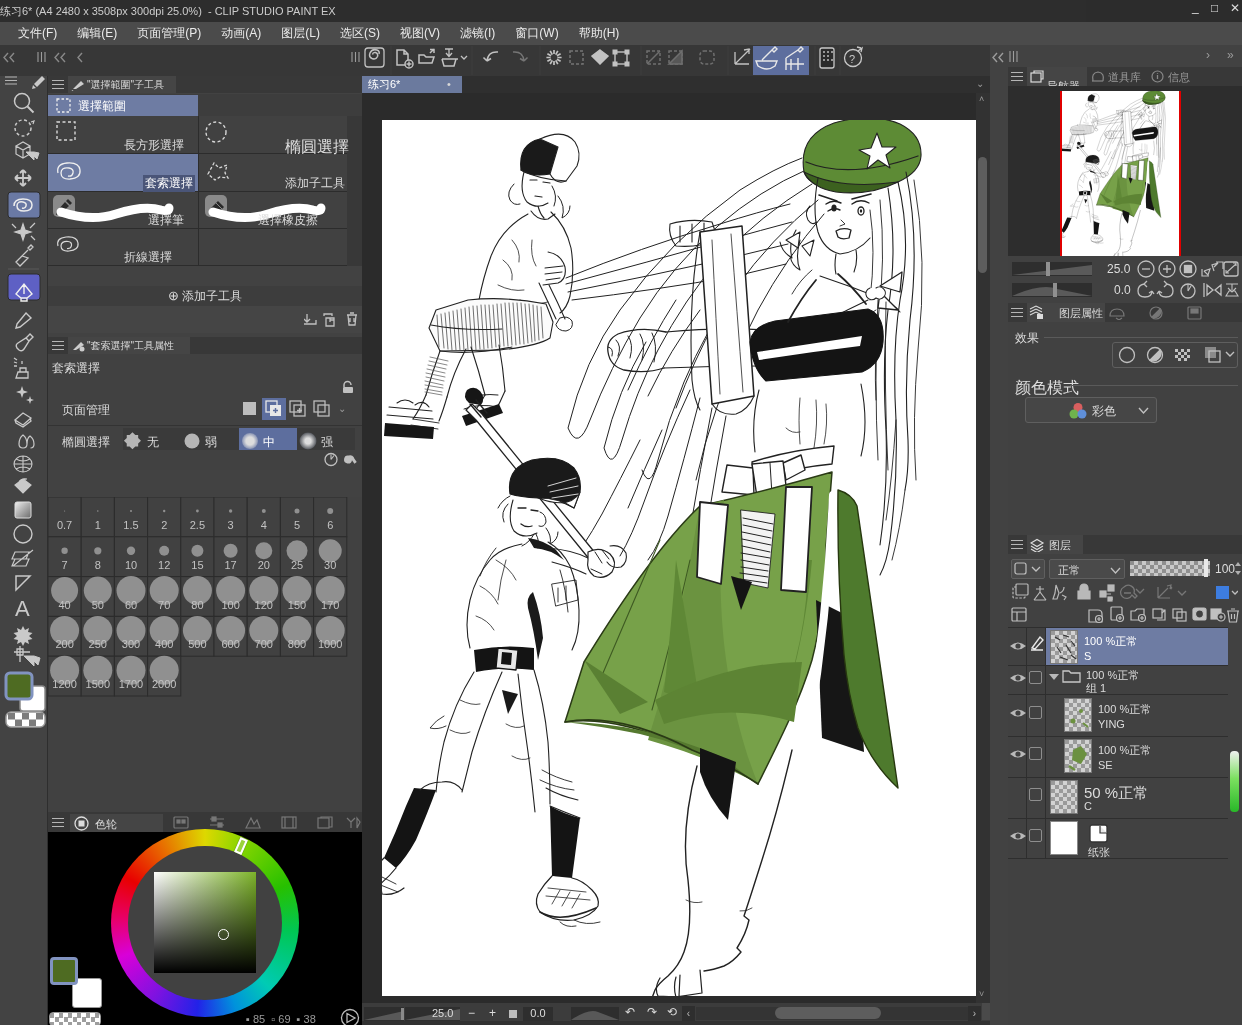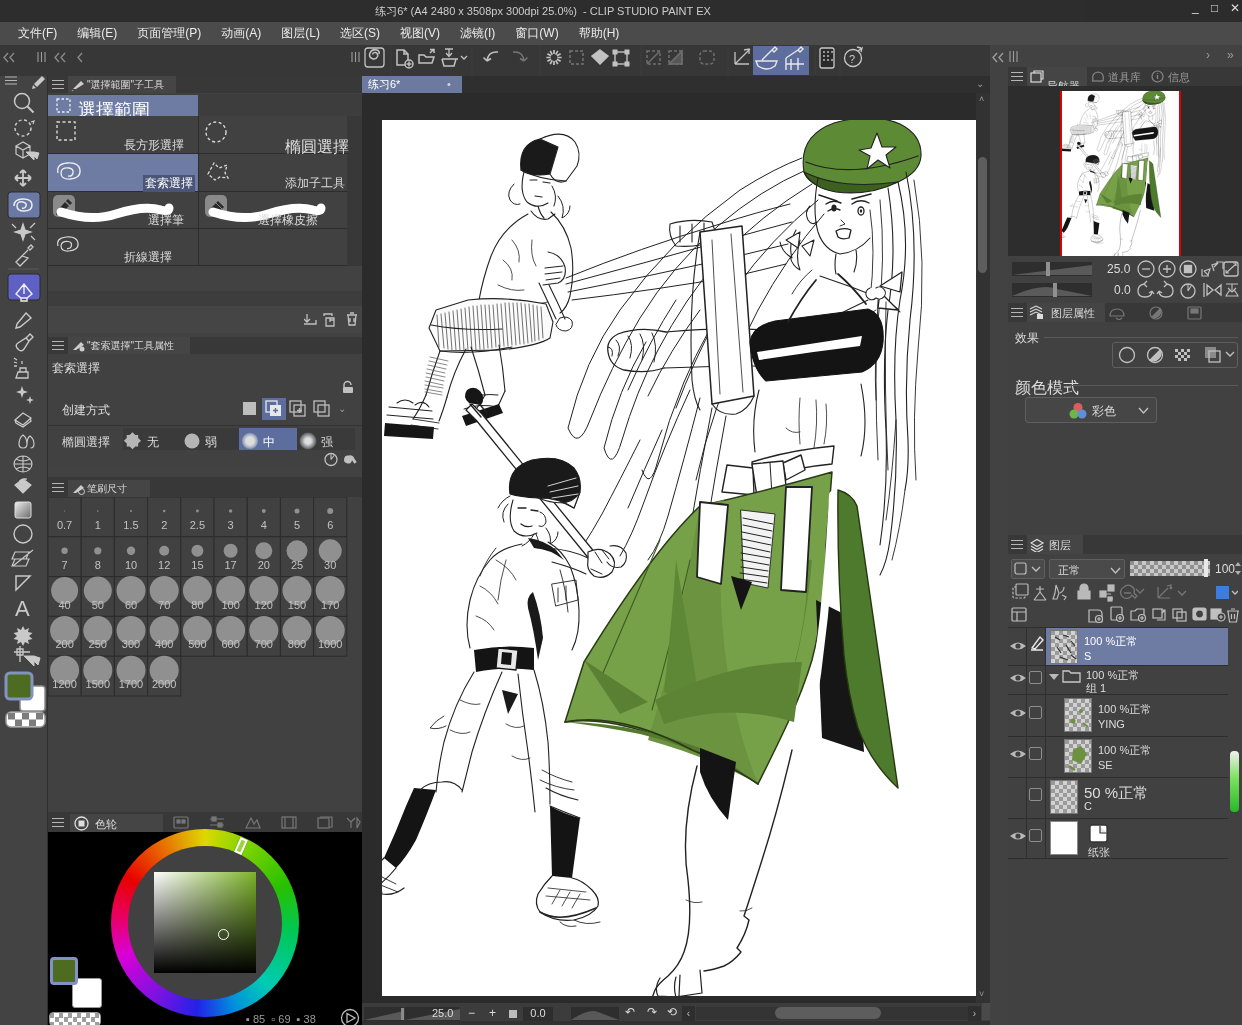--- a/index.html
+++ b/index.html
@@ -6,7 +6,7 @@
  font-family:"Liberation Sans",sans-serif;-webkit-font-smoothing:antialiased}
 .abs{position:absolute}
 body{position:relative}
-.titlebar{left:0;top:0;width:1086px;height:22px;background:#2d2d2d;color:#cccccc;font-size:11px;text-align:center;line-height:22px}
+.titlebar{left:0;top:0;width:1086px;height:22px;background:#2d2d2d;color:#cccccc;font-size:11px;line-height:22px}
 .menubar{left:0;top:22px;width:1242px;height:23px;background:#4b4b4b;color:#ebebeb;font-size:12px;line-height:23px}
 .menubar span{margin:0 10px}
 .cmdbar{left:0;top:45px;width:1242px;height:31px;background:#373737}

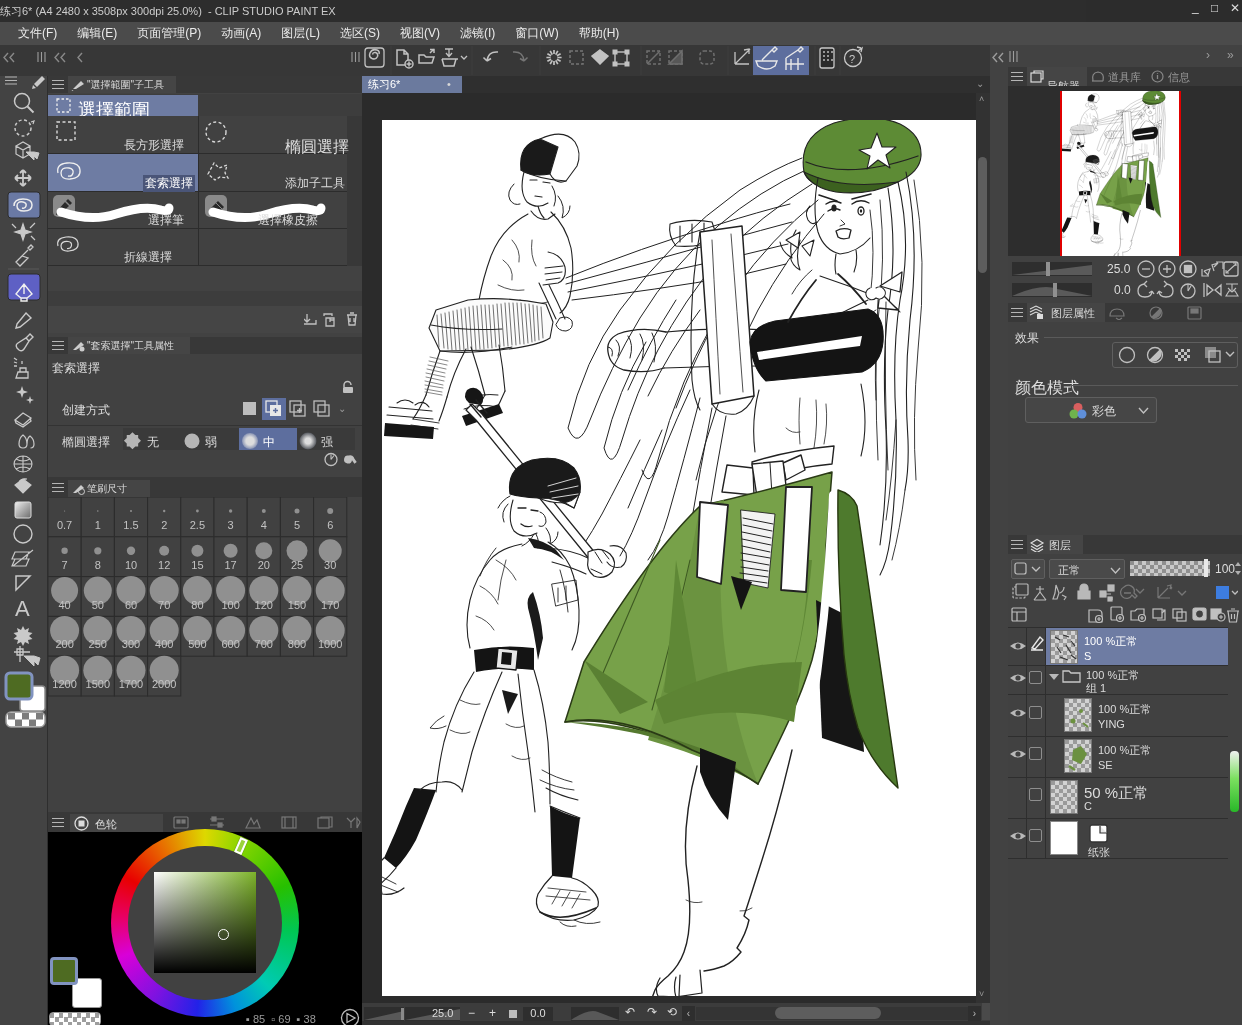--- a/index.html
+++ b/index.html
@@ -170,7 +170,7 @@
    <svg class="abs" style="left:7px;top:2px" width="17" height="17">
           <rect x="2" y="2" width="13" height="13" fill="none" stroke="#efefef" stroke-width="1.3" stroke-dasharray="2.5,2"></rect>
         </svg>
-   <span style="position:absolute;left:30px;top:3px;color:#fff;font-size:18px">選擇範圍</span>
+   <span style="position:absolute;left:30px;top:3px;color:#fff;font-size:12px">選擇範圍</span>
   </div>
  </div>
  <div class="abs" style="left:0;top:40px;width:314px;height:150px;background:#414141">

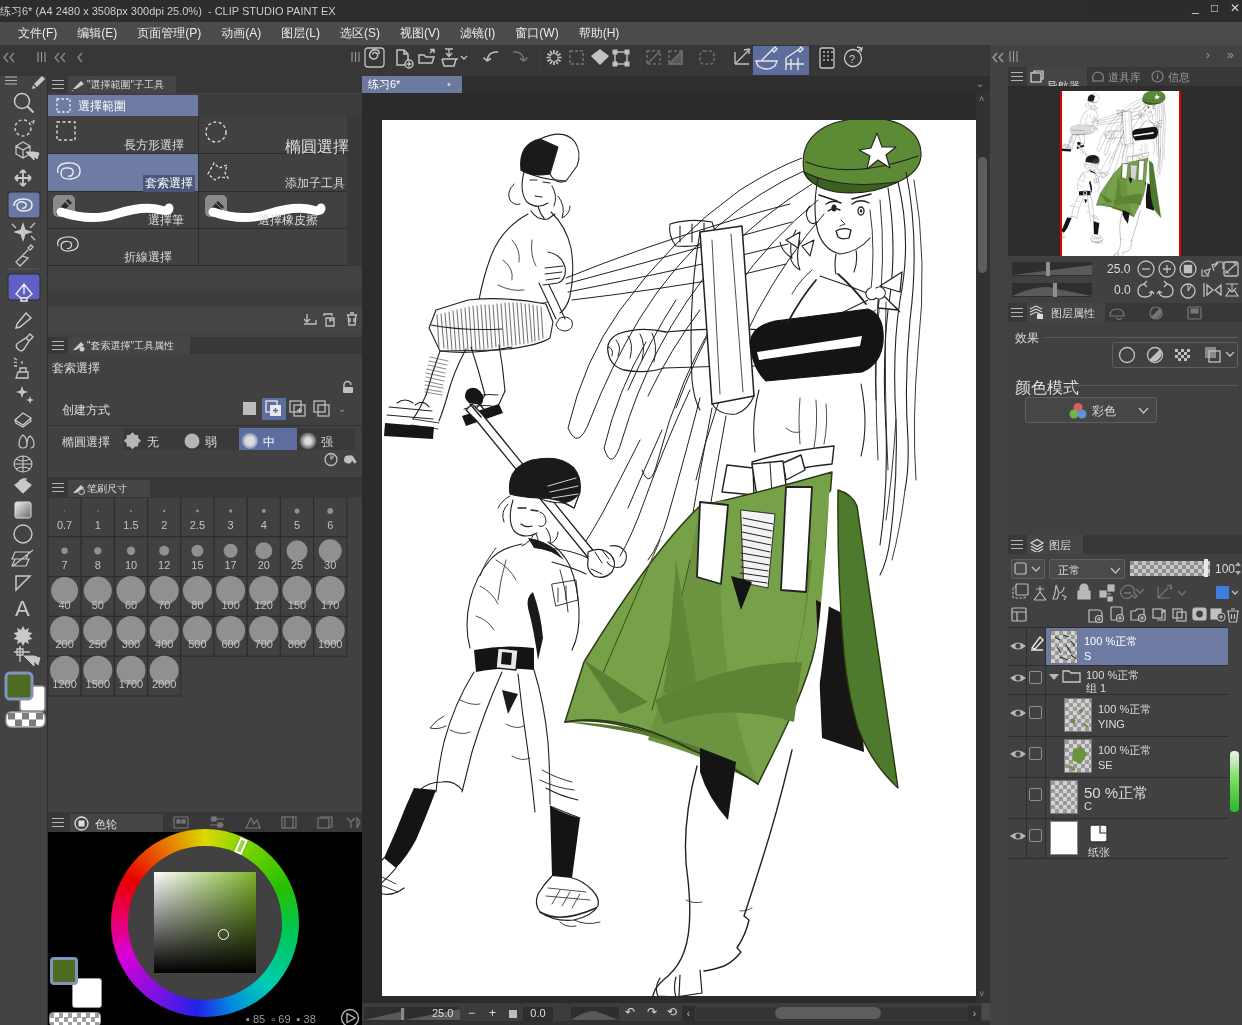--- a/index.html
+++ b/index.html
@@ -220,6 +220,7 @@
   <div class="abs txt" style="left:76px;top:133px;font-size:12px">折線選擇</div>
  </div>
  <div class="abs" style="left:0;top:215px;width:314px;height:19px;background:#3d3d3d"></div>
+ <div class="abs" style="left:0;top:210px;width:314px;height:20px;color:#dcdcdc;font-size:12px;text-align:center;background:#3d3d3d;line-height:20px"><span style="font-size:13px">⊕</span> 添加子工具</div>
  <div class="abs" style="left:0;top:230px;width:314px;height:27px;background:#454545">
   <svg class="abs" style="left:256px;top:4px" width="56" height="18" stroke="#c0c0c0" fill="none" stroke-width="1.3">
    <path d="M3,4 v8 M0,9 l3,3 3,-3 M0,14 h12 v-4"></path>

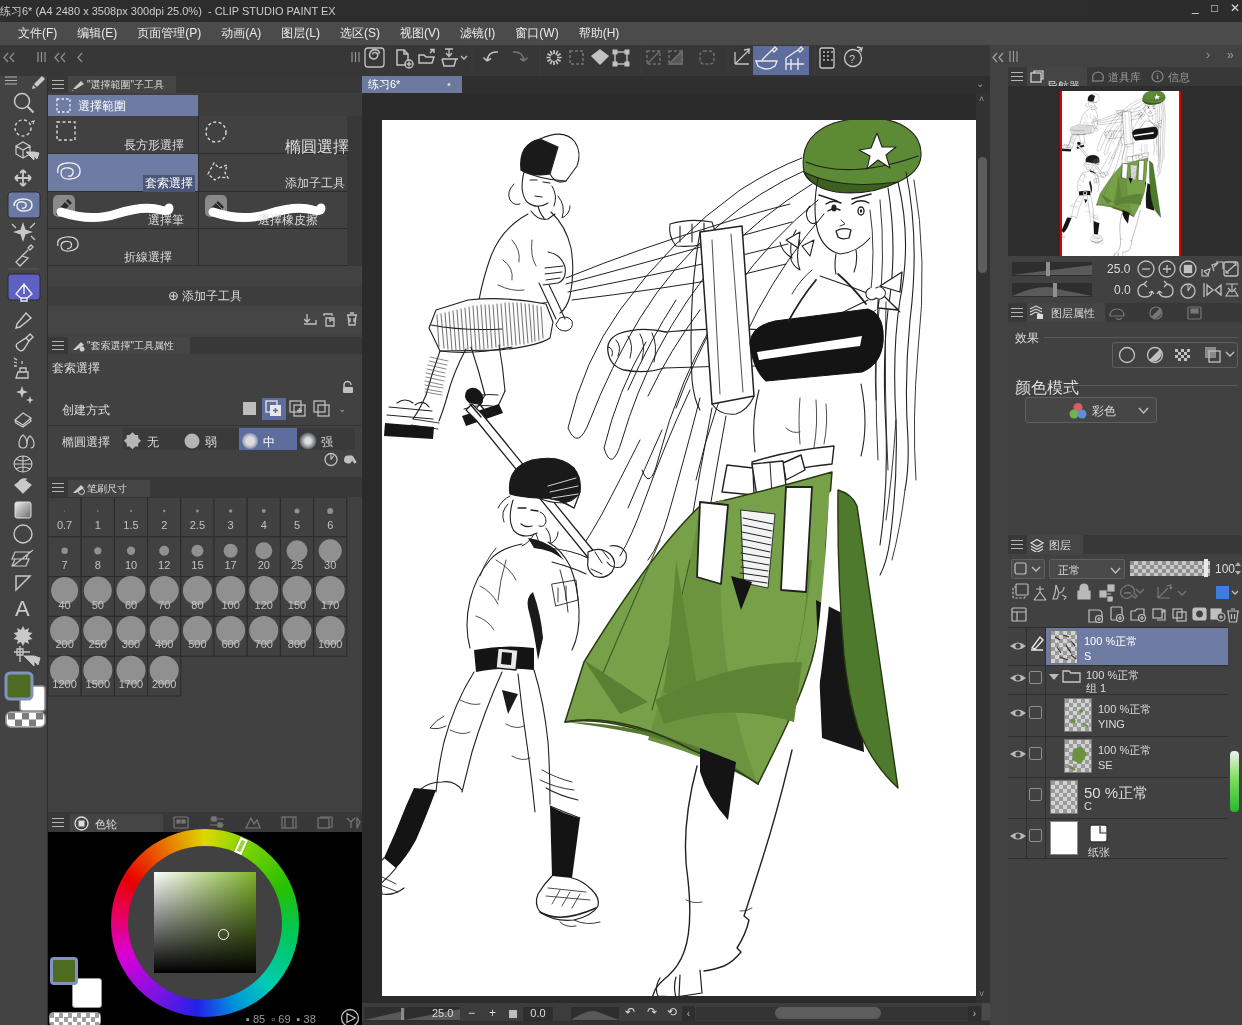--- a/index.html
+++ b/index.html
@@ -799,7 +799,7 @@
           <path d="M1,4 l6,-3 6,3 M1,7 l6,-3 6,3 M1,10 l6,-3 6,3"></path>
           <rect x="8" y="9" width="6" height="5" fill="#ddd" stroke="none"></rect>
         </svg>
-   <span style="position:absolute;left:24px;top:3px">图层属性</span>
+   <span style="position:absolute;left:32px;top:3px">图层属性</span>
       </div>
   <svg class="abs dim" style="left:100px;top:3px" width="120" height="14" stroke="#777" fill="none" stroke-width="1.2">
    <path d="M2,10 q0,-7 7,-7 q7,0 7,7 Z M8,12 l3,2 3,-2"></path>

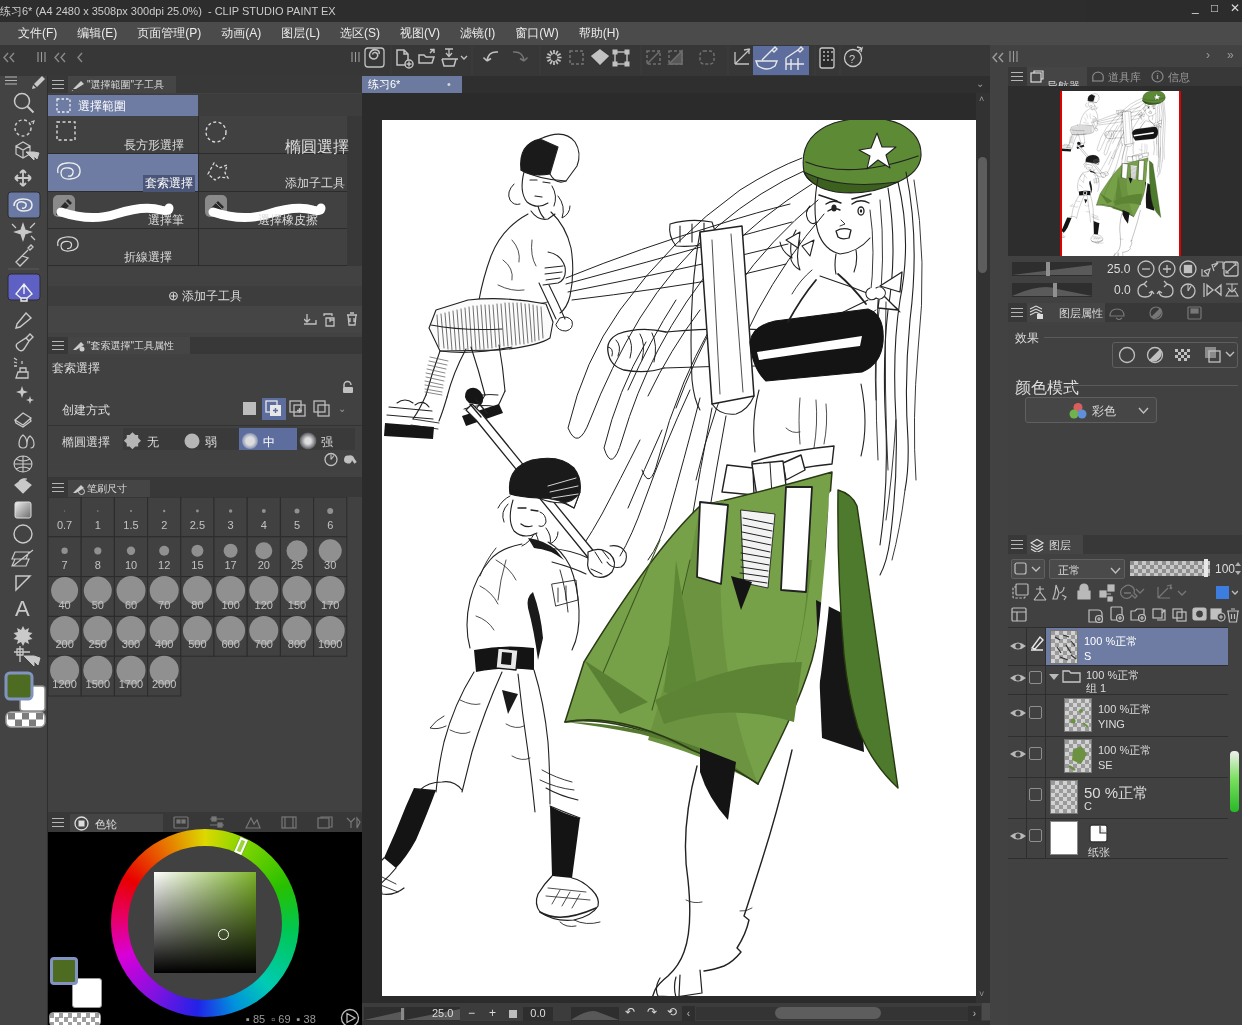--- a/index.html
+++ b/index.html
@@ -246,7 +246,7 @@
         <path d="M3,7 v-2 a3.5,3.5 0 0 1 7,0" fill="none" stroke="#c0c0c0" stroke-width="1.5"></path>
         <rect x="2" y="7" width="10" height="6" rx="1" fill="#c0c0c0"></rect>
       </svg>
-  <div class="abs txt" style="left:14px;top:48px;font-size:12px">创建方式</div>
+  <div class="abs txt" style="left:14px;top:48px;font-size:12px">页面管理</div>
   <div class="abs" style="left:190px;top:44px;width:96px;height:22px">
    <div class="abs" style="left:0;top:0;width:24px;height:22px"><svg width="24" height="22">
             <rect x="5" y="4" width="13" height="13" fill="#bdbdbd"></rect>

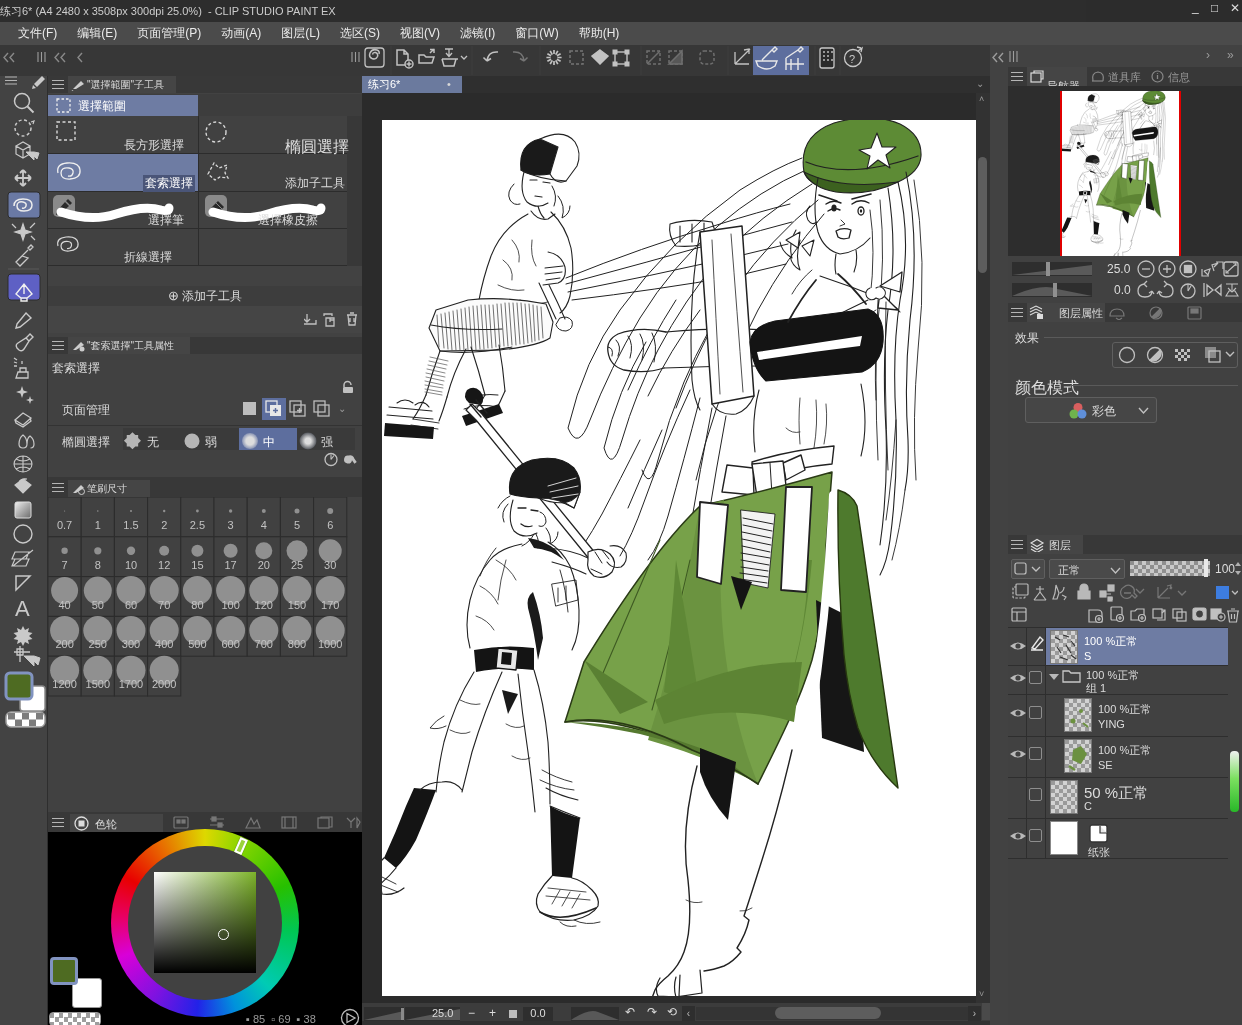--- a/index.html
+++ b/index.html
@@ -304,17 +304,6 @@
   </svg>
  </div>
 
- <div class="abs" style="left:0;top:401px;width:314px;height:20px;background:#383838">
-  <div class="abs" style="left:4px;top:6px;width:12px;height:9px;border-top:1.5px solid #b5b5b5;border-bottom:1.5px solid #b5b5b5">
-        <div style="margin-top:2.5px;border-top:1.5px solid #b5b5b5"></div>
-      </div>
-  <div class="abs" style="left:20px;top:3px;width:82px;height:17px;background:#454545;color:#dcdcdc;font-size:10px;line-height:17px">
-   <svg class="abs" style="left:3px;top:3px" width="14" height="12">
-          <path d="M2,10 L10,2 L13,5 L5,10 Z" fill="#ccc"></path>
-          <circle cx="10.5" cy="8.5" r="3" fill="none" stroke="#ccc"></circle>
-        </svg>
-   <span style="margin-left:19px">笔刷尺寸</span></div>
- </div>
  <div class="abs" style="left:0;top:421px;width:314px;height:404px;background:#414141" id="brushgrid"><svg width="314" height="404">
         <rect x="0" y="0" width="33.2" height="39.8" fill="#414141" stroke="#2c2c2c" stroke-width="1"></rect>
         <circle cx="16.6" cy="14" r="0.6" fill="#909090"></circle>

